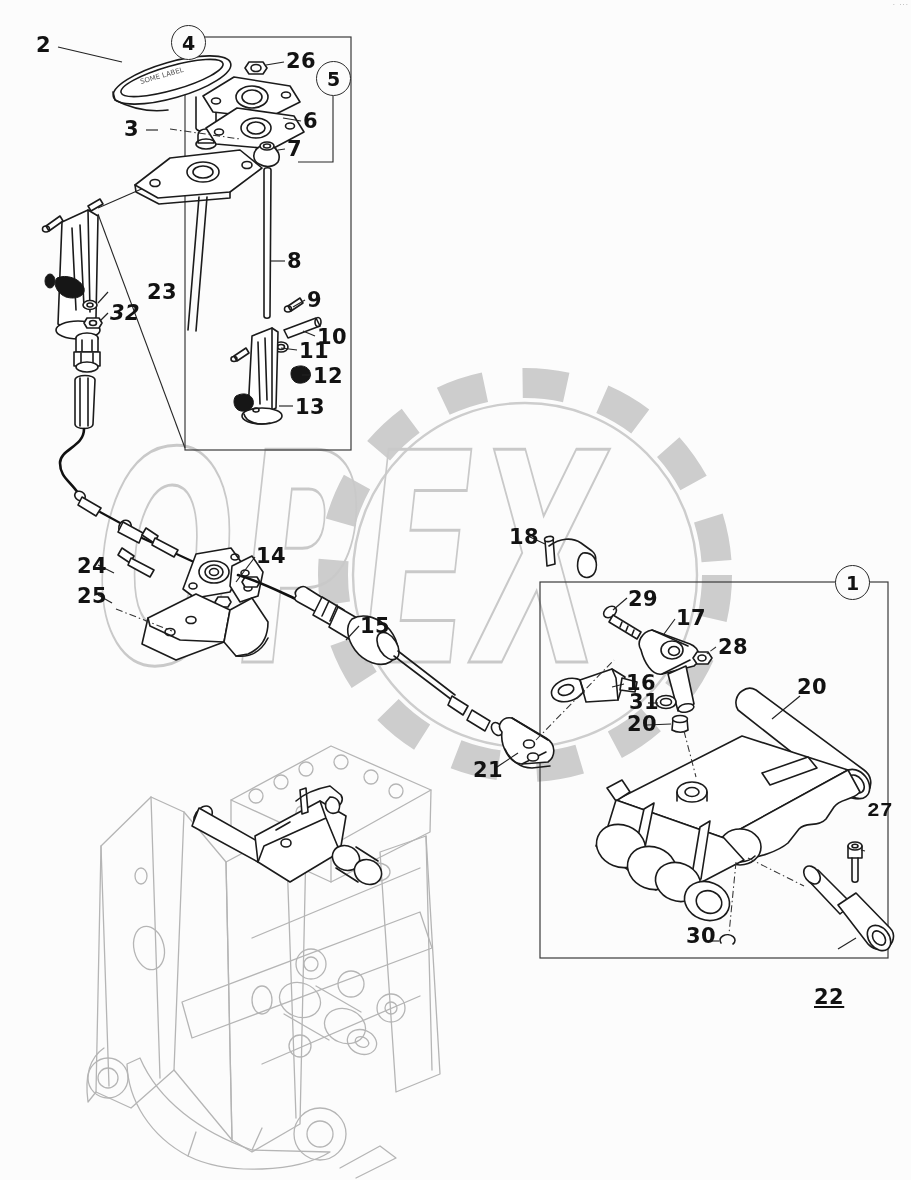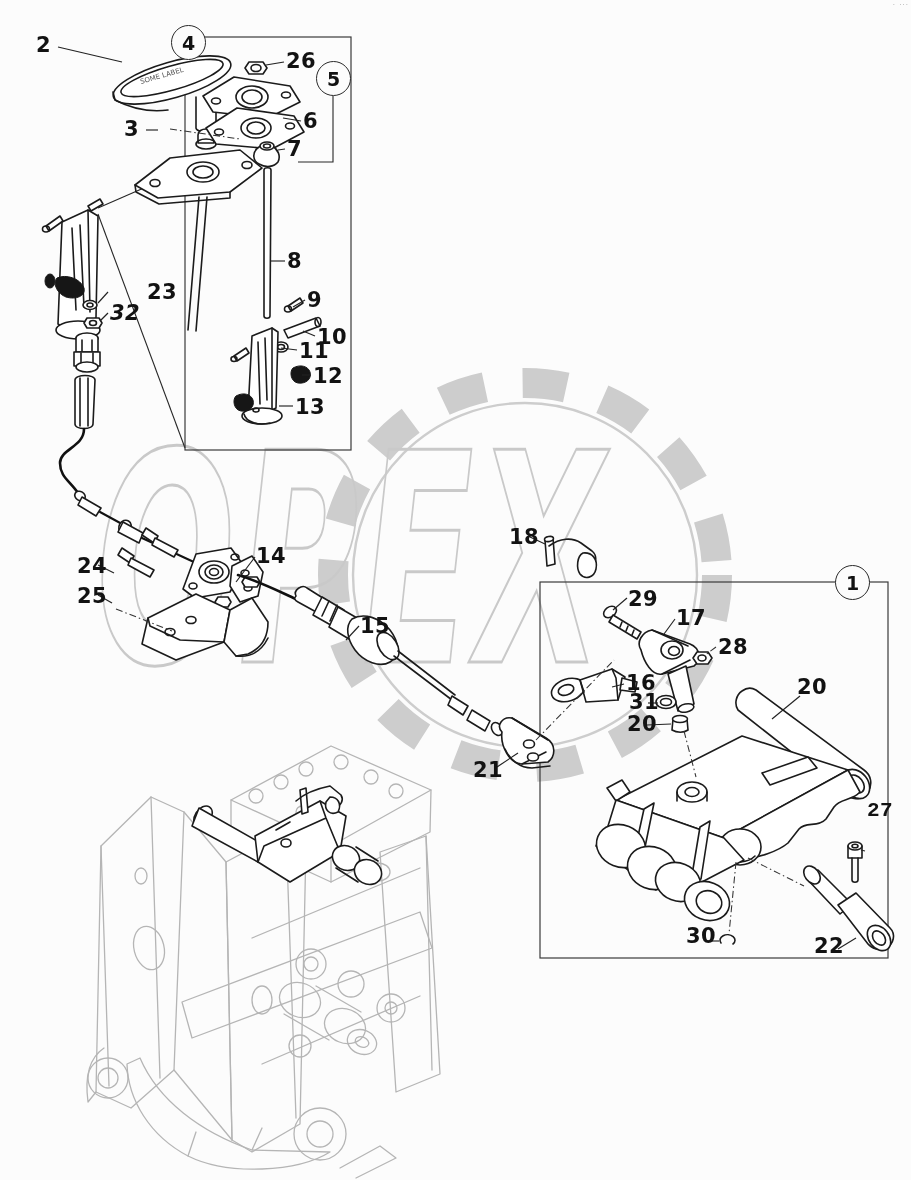--- a/index.html
+++ b/index.html
@@ -426,7 +426,7 @@
 <div class="plabel" style="left:797px;top:677px;">20</div>
 <div class="plabel" style="left:867px;top:800px;font-family:Liberation Mono, monospace;">27</div>
 <div class="plabel" style="left:686px;top:926px;">30</div>
-<div class="plabel" style="left:814px;top:936px;">22</div>
+<div class="plabel" style="left:814px;top:987px;text-decoration:underline;">22</div>
 
 <div class="cornermark">·&nbsp;···</div>
 

